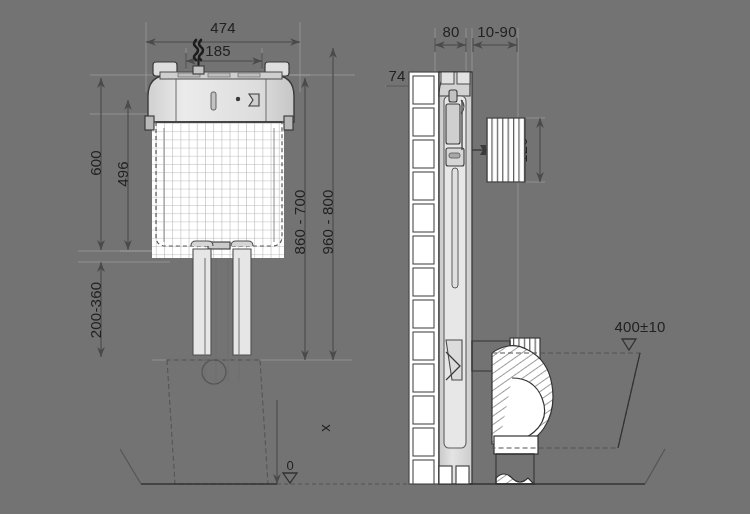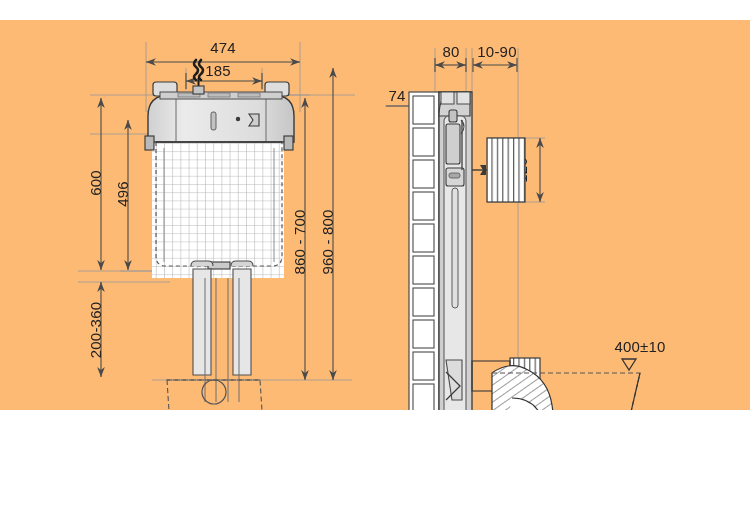--- a/index.html
+++ b/index.html
@@ -14,10 +14,9 @@
   #stage {
     position: relative;
     width: 750px;
-    height: 390px;
-    background: #fdba74;
+    height: 514px;
+    background: #737373;
     overflow: hidden;
-    margin-top: 20px;
   }
   #drawing {
     position: absolute;

